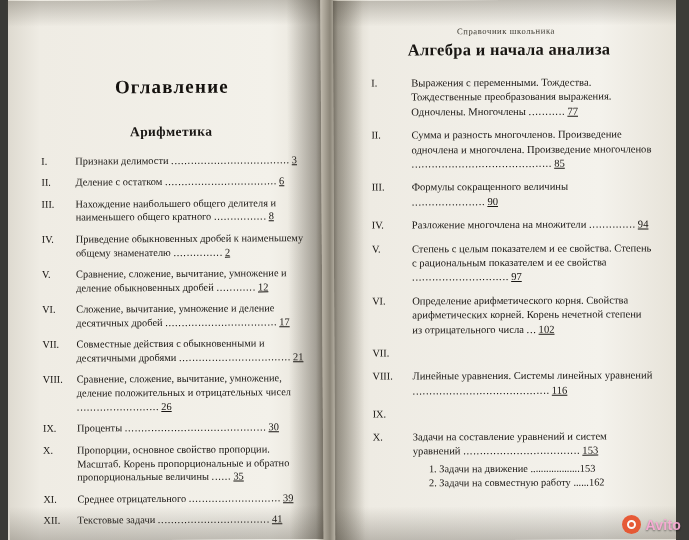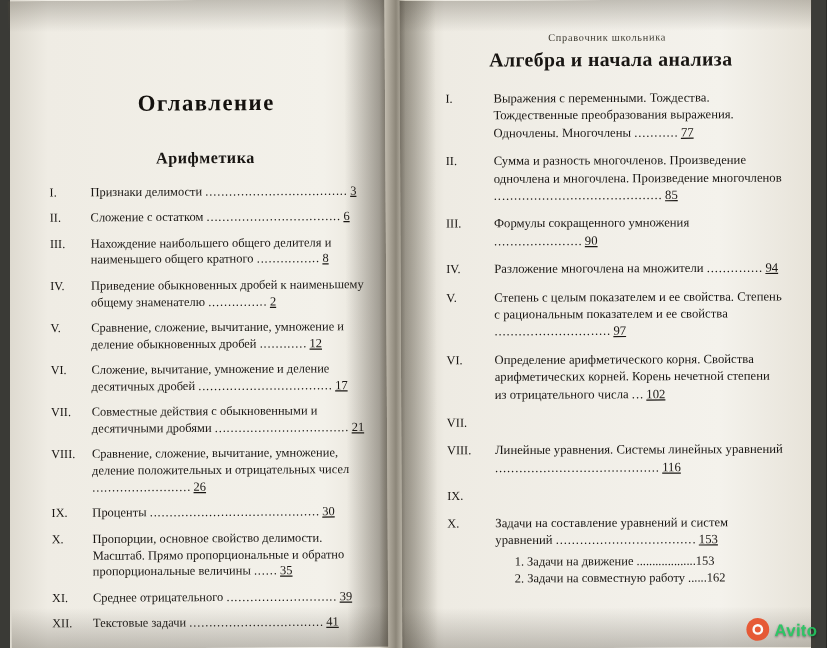--- a/index.html
+++ b/index.html
@@ -226,7 +226,7 @@
             </li>
             <li class="toc-row">
               <span class="toc-num">II.</span>
-              <span class="toc-body"><span>Сложение с остатком</span> <span class="dots">..................................</span><span class="toc-page">6</span></span>
+              <span class="toc-body"><span>Деление с остатком</span> <span class="dots">..................................</span><span class="toc-page">6</span></span>
             </li>
             <li class="toc-row">
               <span class="toc-num">III.</span>

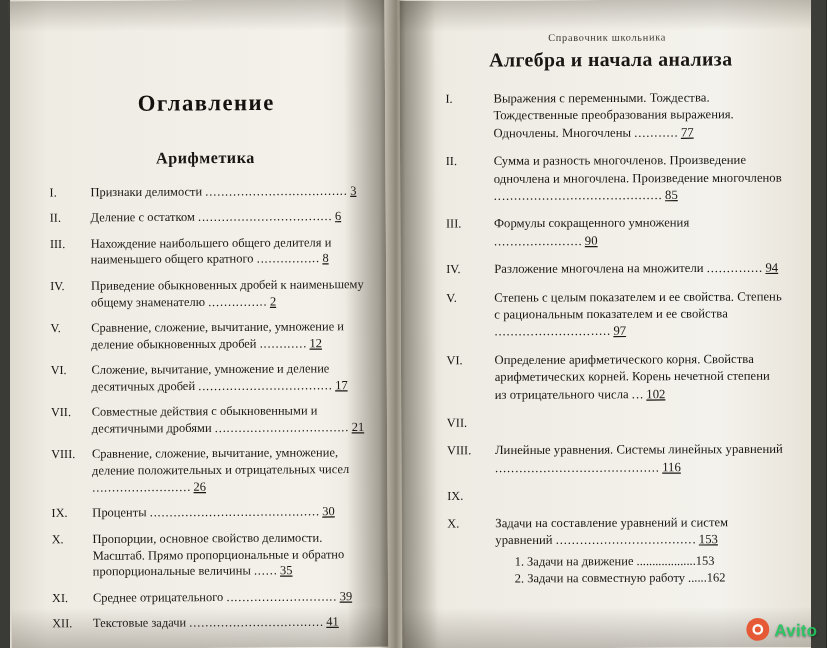--- a/index.html
+++ b/index.html
@@ -290,7 +290,7 @@
             </li>
             <li class="r-row">
               <span class="r-num">III.</span>
-              <span class="r-body"><span>Формулы сокращенного умножения</span> <span class="dots">......................</span><span class="toc-page">90</span></span>
+              <span class="r-body"><span>Формулы сокращенного величины</span> <span class="dots">......................</span><span class="toc-page">90</span></span>
             </li>
             <li class="r-row">
               <span class="r-num">IV.</span>

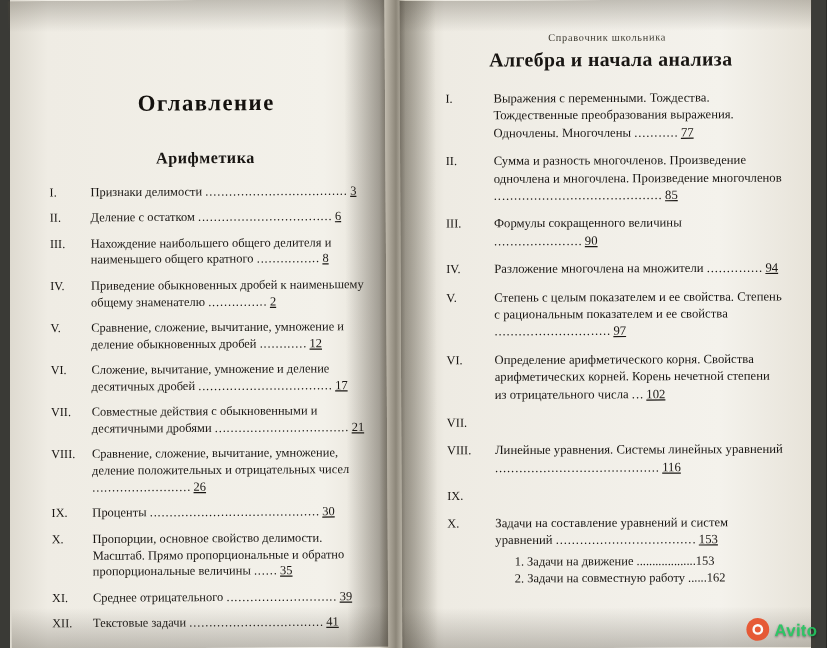--- a/index.html
+++ b/index.html
@@ -258,7 +258,7 @@
             </li>
             <li class="toc-row">
               <span class="toc-num">X.</span>
-              <span class="toc-body"><span>Пропорции, основное свойство делимости. Масштаб. Прямо пропорциональные и обратно пропорциональные величины</span> <span class="dots">......</span><span class="toc-page">35</span></span>
+              <span class="toc-body"><span>Пропорции, основное свойство пропорции. Масштаб. Корень пропорциональные и обратно пропорциональные величины</span> <span class="dots">......</span><span class="toc-page">35</span></span>
             </li>
             <li class="toc-row">
               <span class="toc-num">XI.</span>

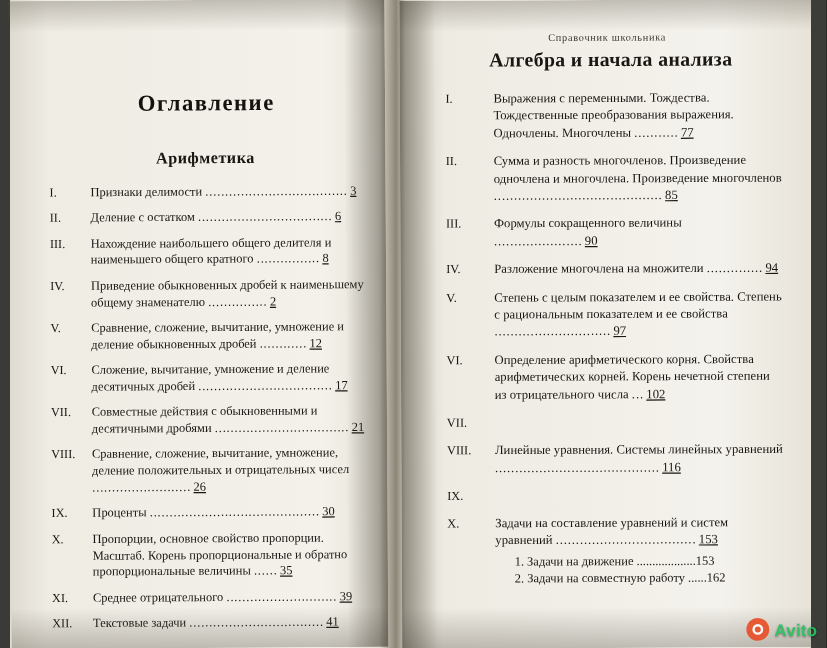--- a/index.html
+++ b/index.html
@@ -203,7 +203,7 @@
   .wm-text {
     font-family: "Liberation Sans", sans-serif;
     font-size: 14px;
-    color: #22c55e;
+    color: #f9a8d4;
     font-weight: 600;
     letter-spacing: 0.2px;
     text-shadow: 0 1px 2px rgba(0,0,0,0.5);

